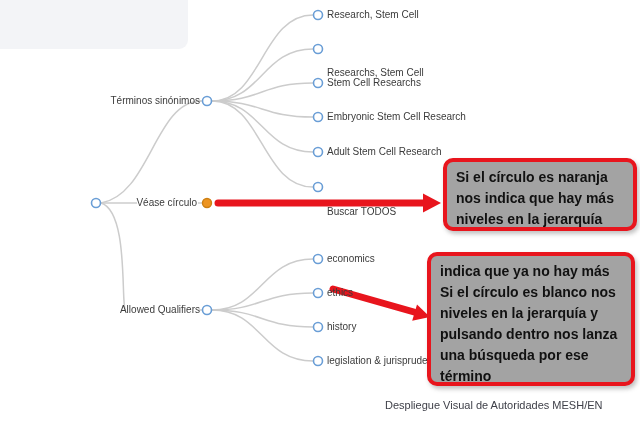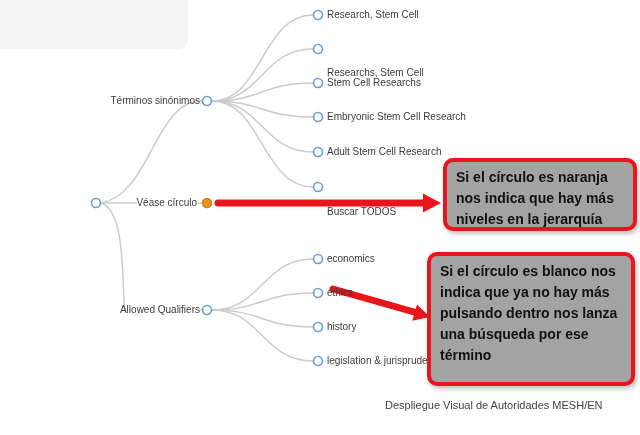--- a/index.html
+++ b/index.html
@@ -109,8 +109,8 @@
   </div>
 
   <div class="note" style="left:427px;top:252px;width:208px;height:134px;">
+    <div class="ln">indica que ya no hay más</div>
     <div class="ln">Si el círculo es blanco nos</div>
-    <div class="ln">indica que ya no hay más</div>
     <div class="ln">pulsando dentro nos lanza</div>
     <div class="ln">una búsqueda por ese</div>
     <div class="ln">término</div>

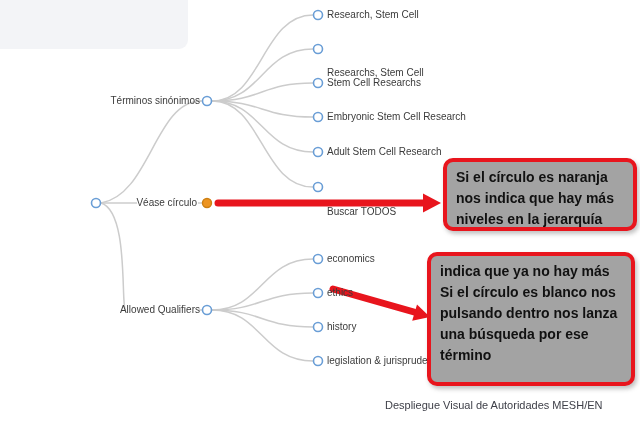--- a/index.html
+++ b/index.html
@@ -111,6 +111,7 @@
   <div class="note" style="left:427px;top:252px;width:208px;height:134px;">
     <div class="ln">indica que ya no hay más</div>
     <div class="ln">Si el círculo es blanco nos</div>
+    <div class="ln">niveles en la jerarquía y</div>
     <div class="ln">pulsando dentro nos lanza</div>
     <div class="ln">una búsqueda por ese</div>
     <div class="ln">término</div>

